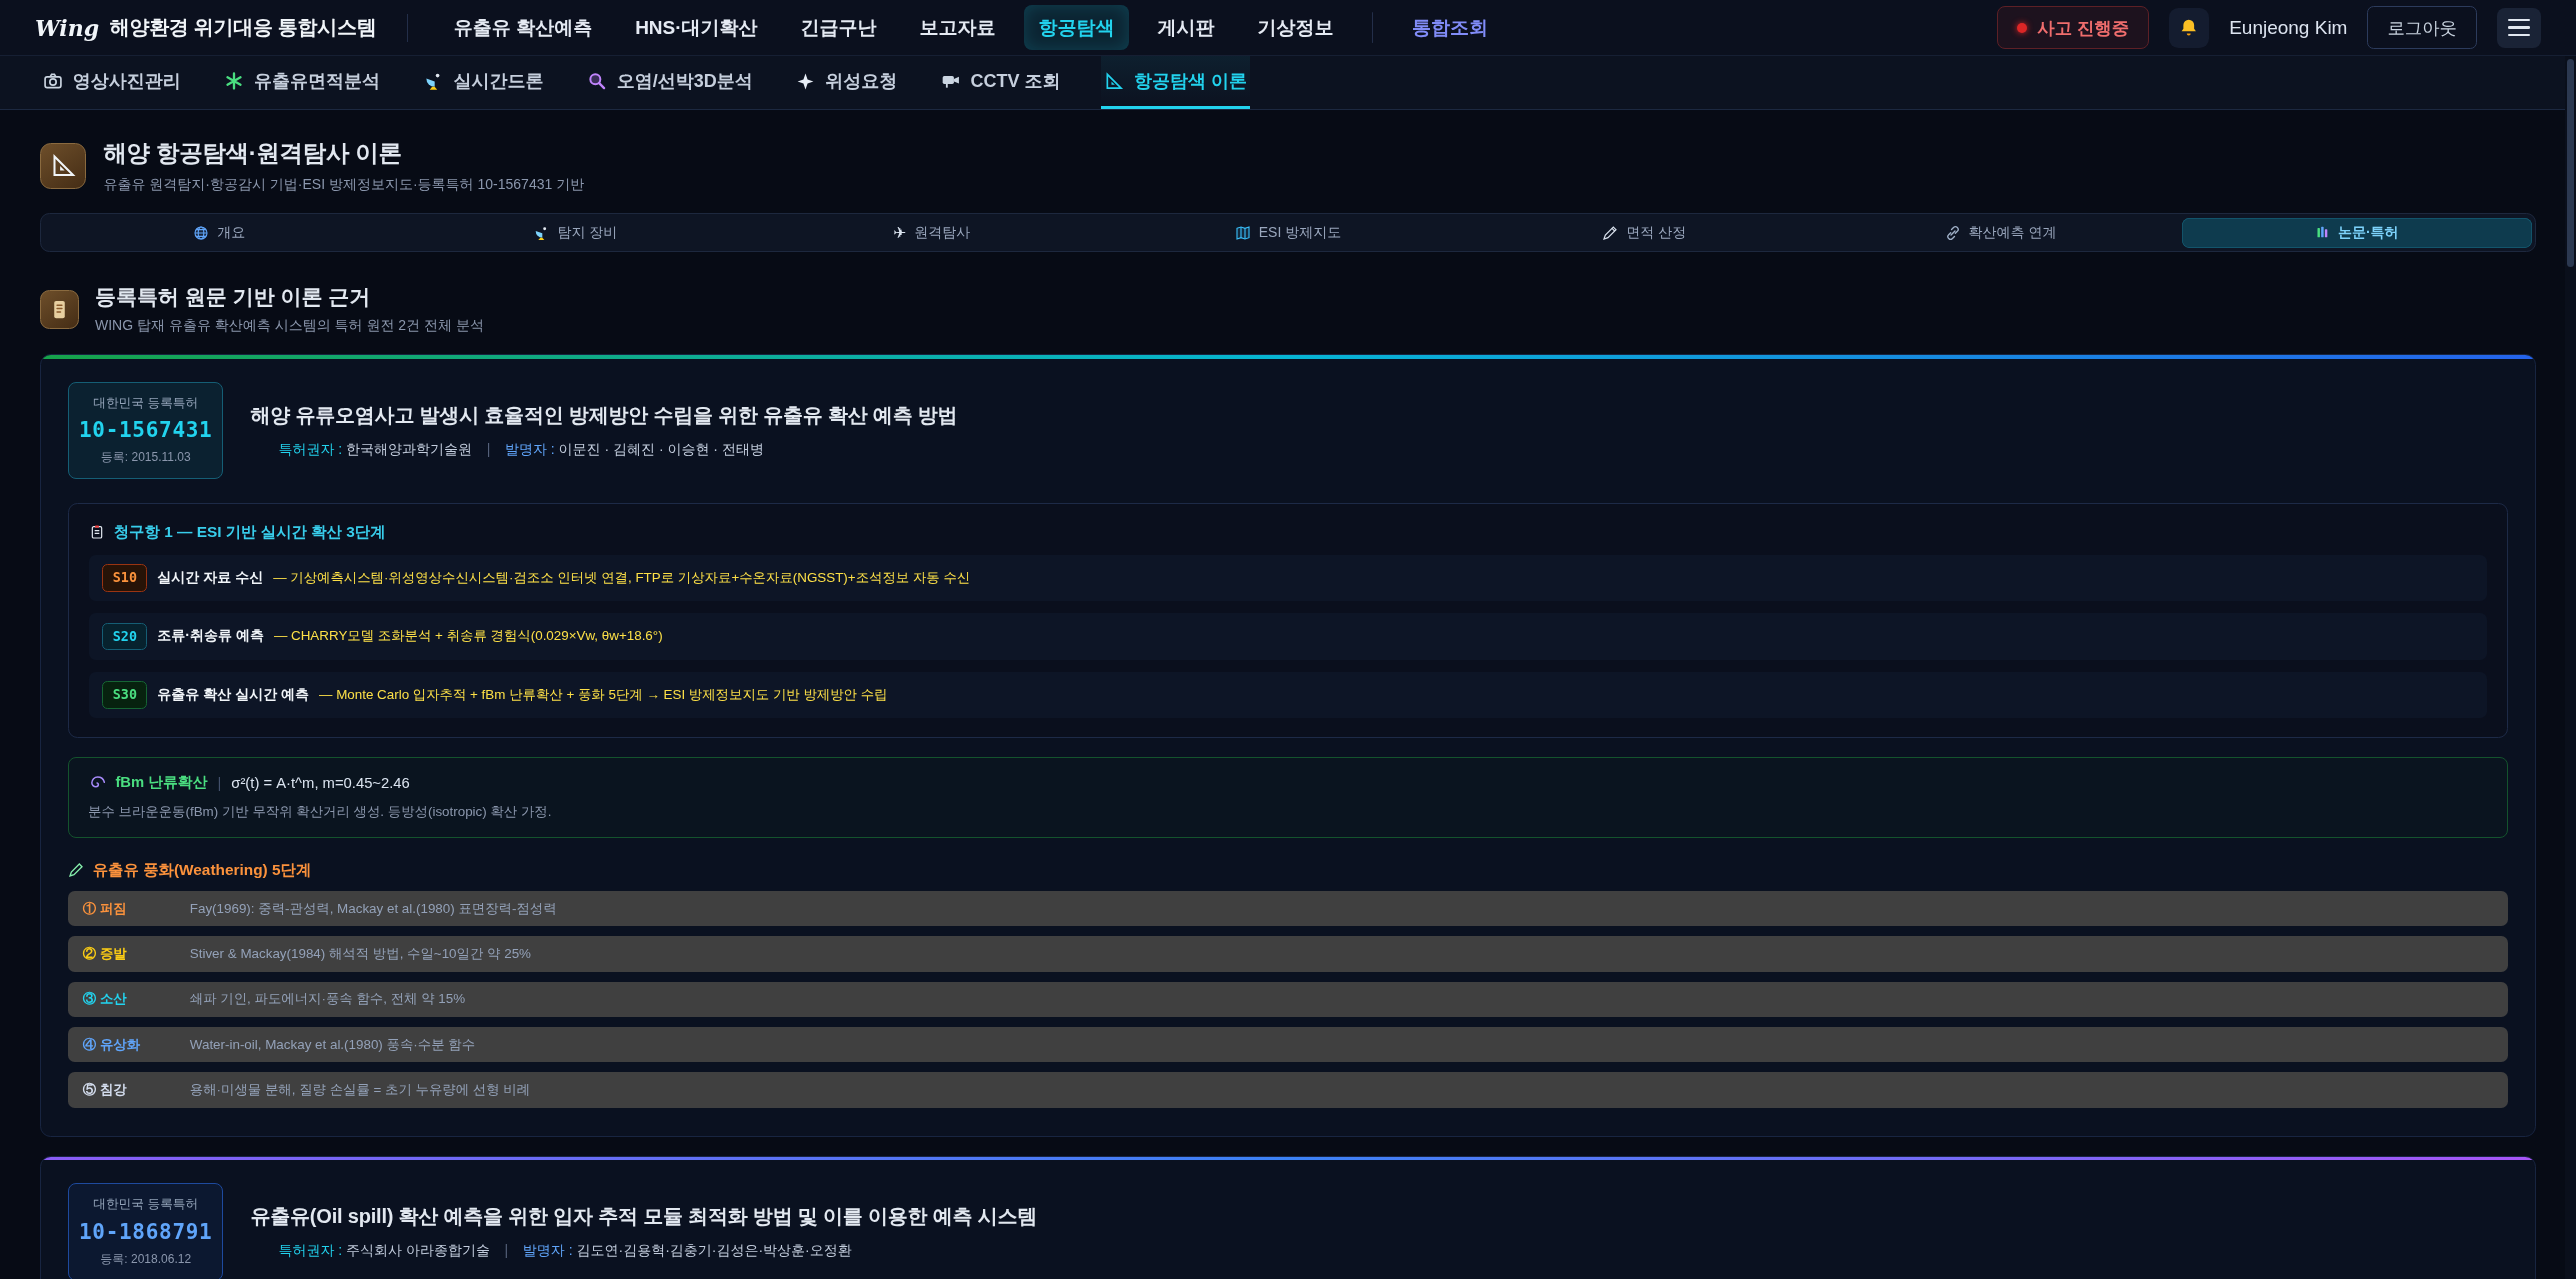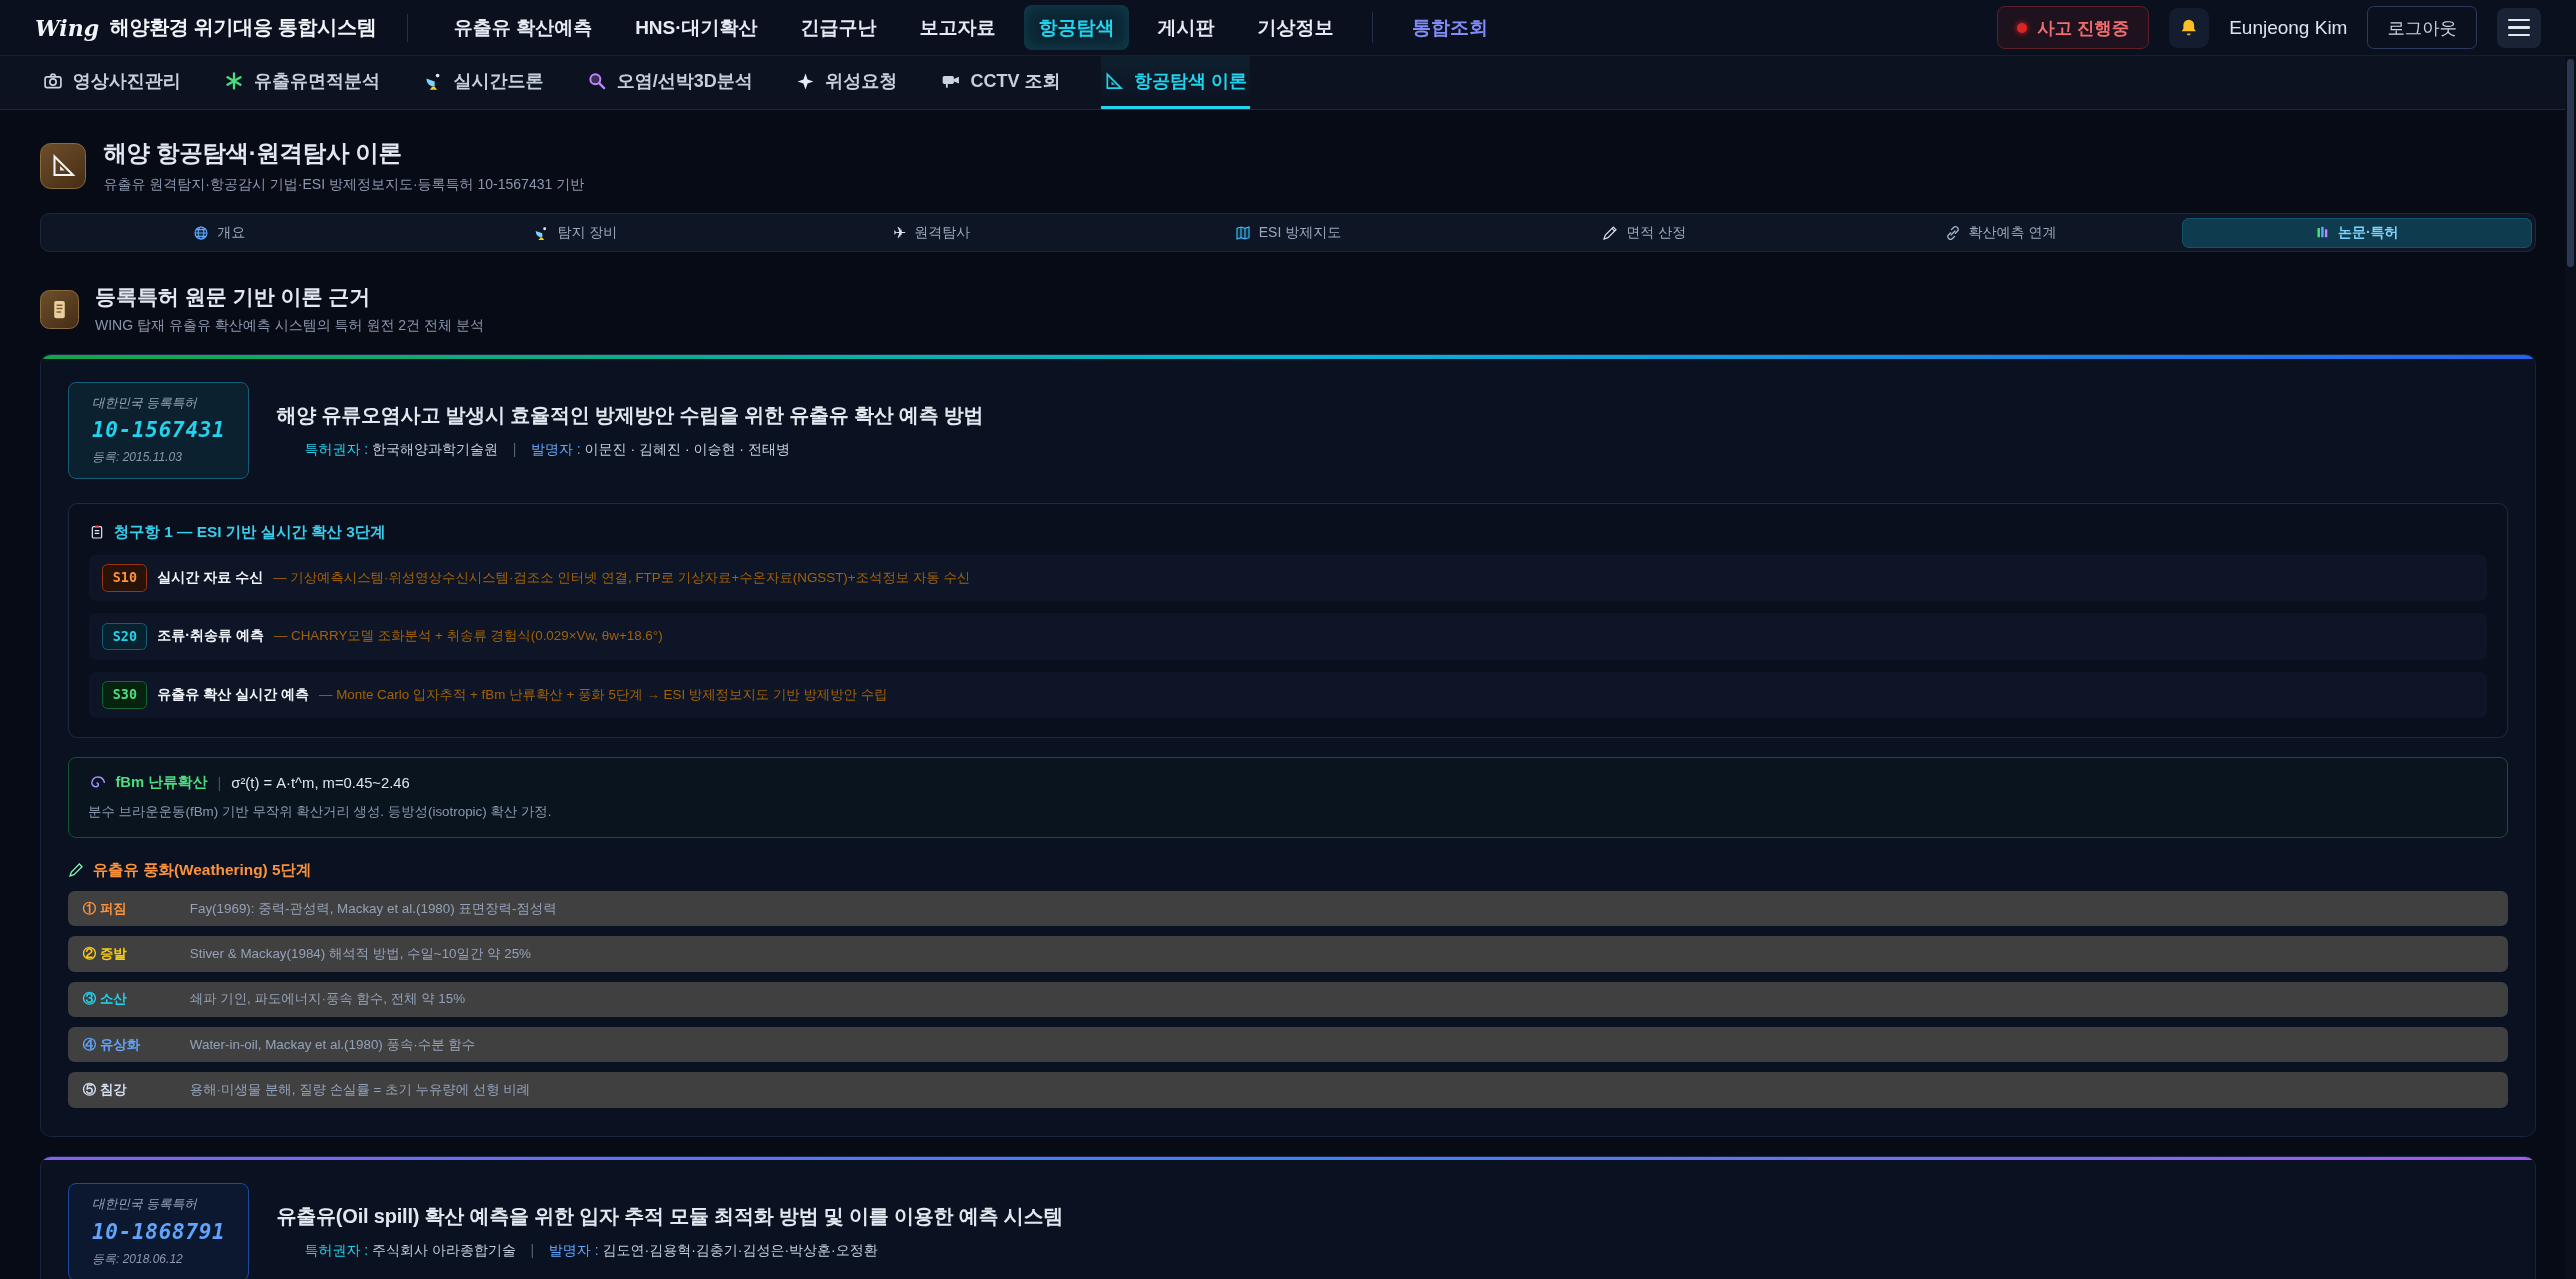--- a/index.html
+++ b/index.html
@@ -82,8 +82,8 @@
   .g2 { background:linear-gradient(90deg,#8b5cf6,#3b82f6,#a855f7); }
   .card-body { padding:23px 27px 28px; }
   .patent-head { display:flex; align-items:center; gap:27px; }
-  .patent-badge { min-width:144px; border:0.7px solid #155e75;
-    background:#0b2130; border-radius:8px; padding:12px 23px;font-style:italic; }
+  .patent-badge { min-width:144px; text-align:center; border:0.7px solid #155e75;
+    background:#0b2130; border-radius:8px; padding:12px 10px; }
   .patent-badge.blue { border-color:#1e4a9e; background:#0c1830; }
   .pb-country { font-size:12.7px; color:#93a3b8; }
   .pb-number { font-family:"DejaVu Sans Mono", monospace; font-size:21px; font-weight:700;

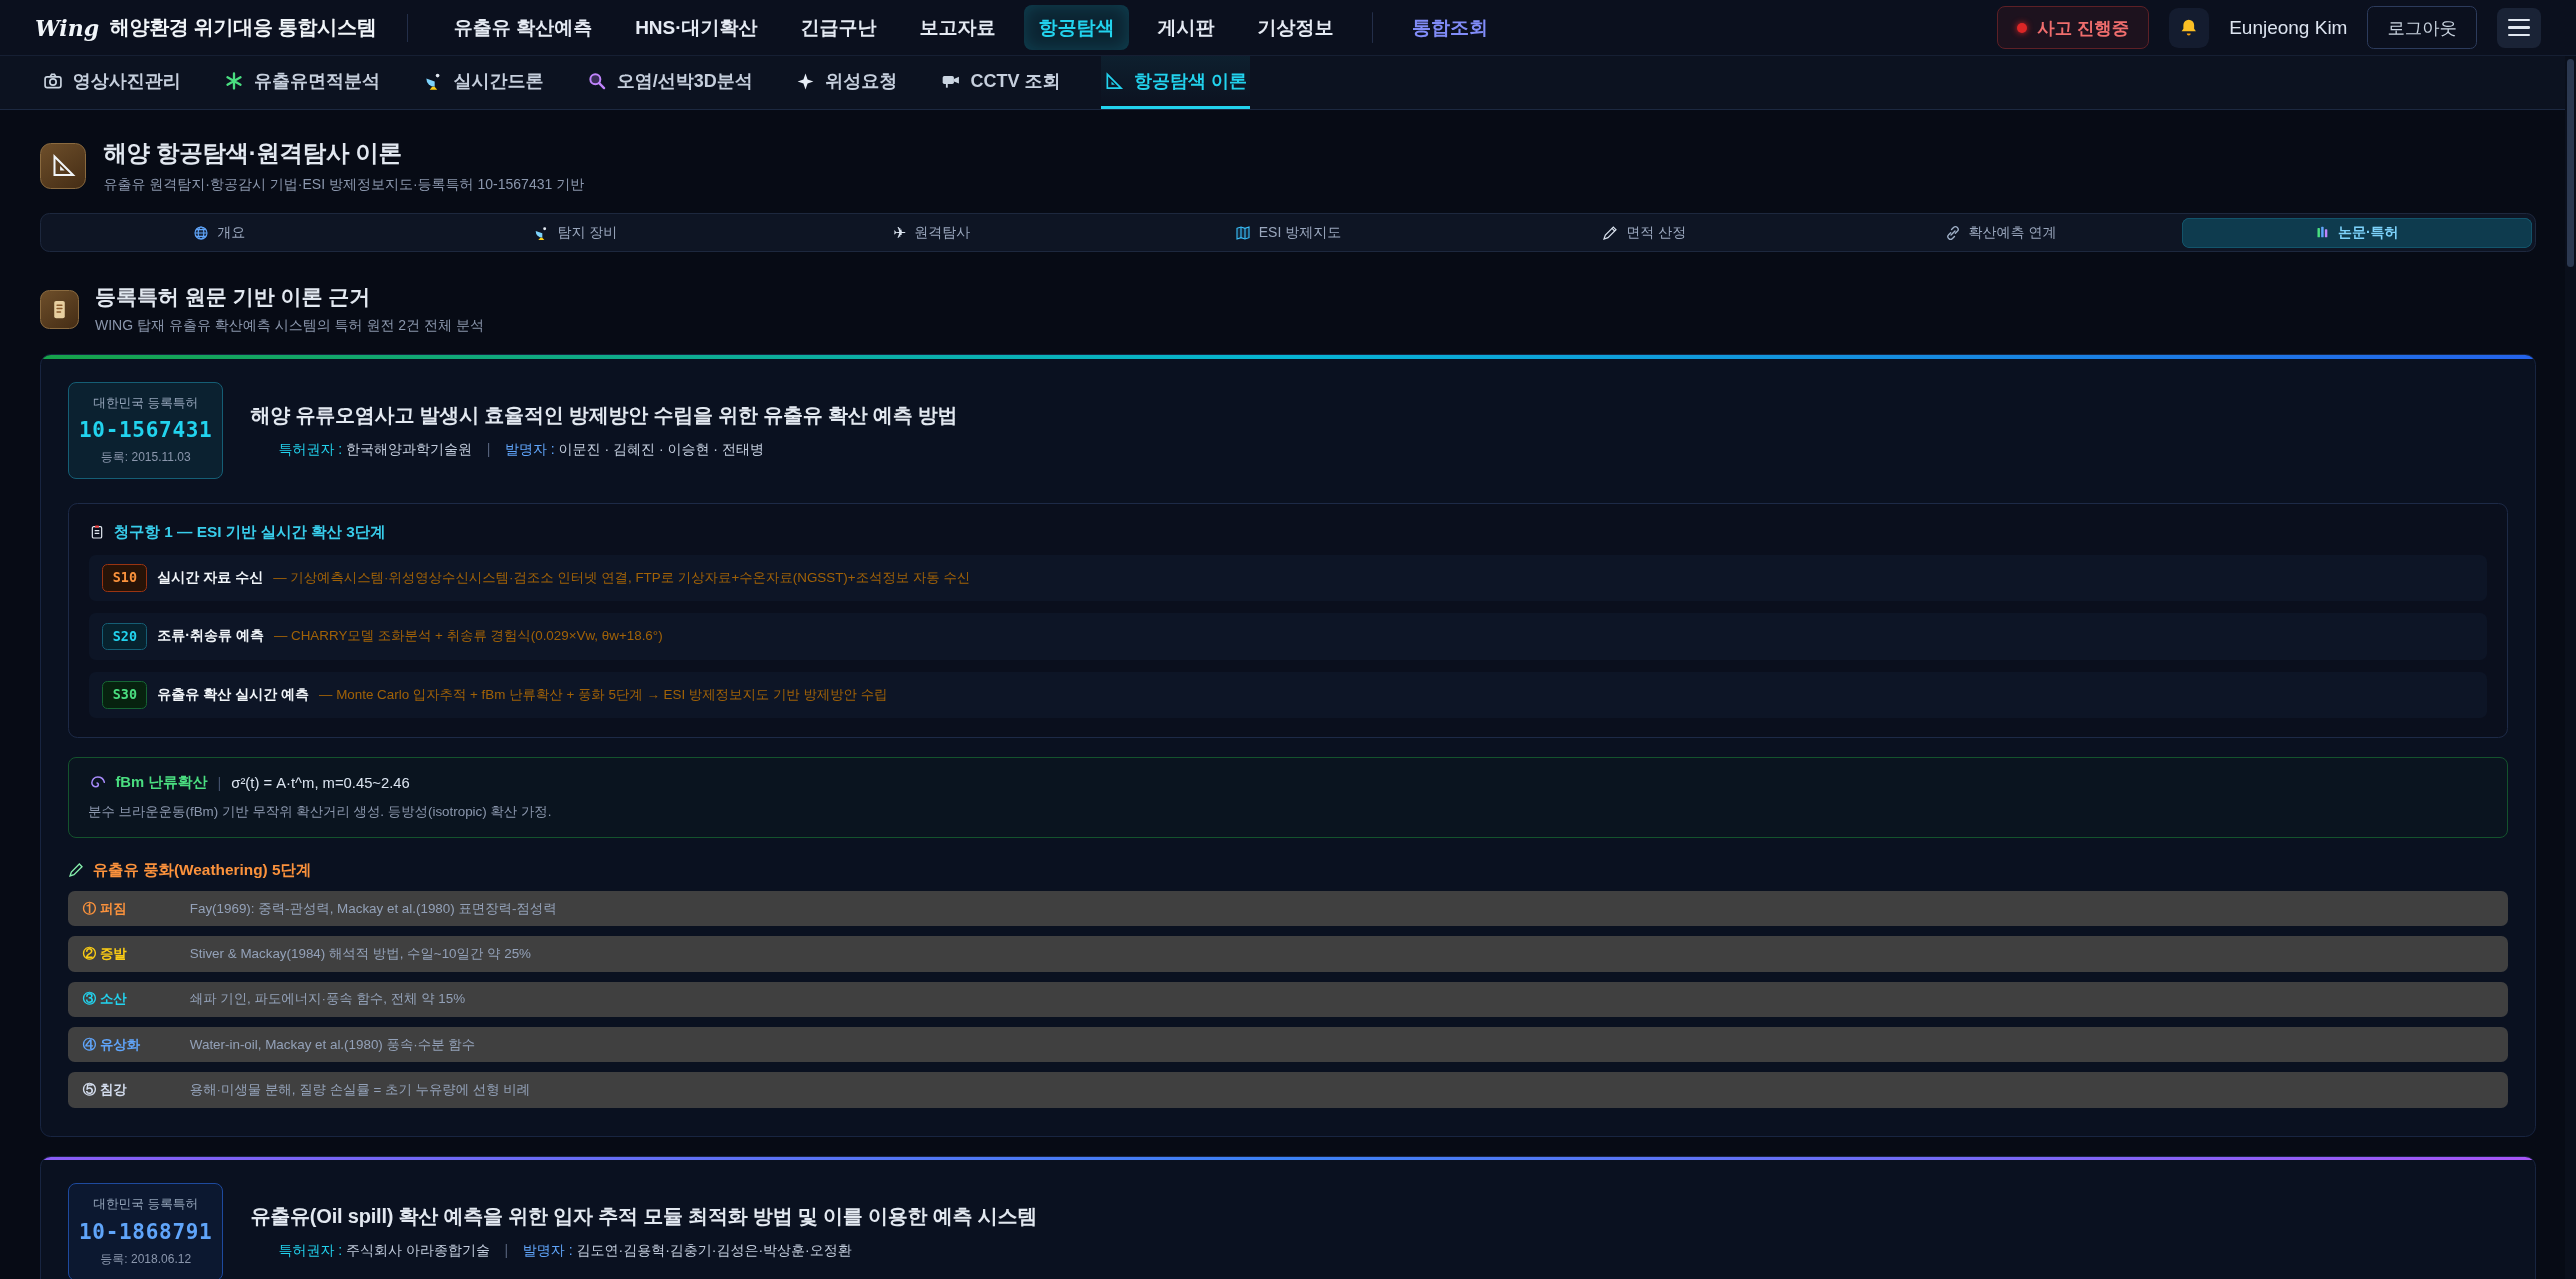--- a/index.html
+++ b/index.html
@@ -109,7 +109,7 @@
   .sb-cyan   { color:#22d3ee; border-color:#155e75; background:#07222e; }
   .sb-green  { color:#4ade80; border-color:#166534; background:#07220f; }
   .step-label { font-size:14px; font-weight:700; color:#f1f5f9; white-space:nowrap; }
-  .step-desc { font-size:13.4px; color:#a16207; }
+  .step-desc { font-size:13.4px; color:#fde047; }
 
   .fbm-box { margin-top:19px; border:0.7px solid #14532d; background:#0a141f;
     border-radius:8px; padding:14.8px 19px 16px; }

